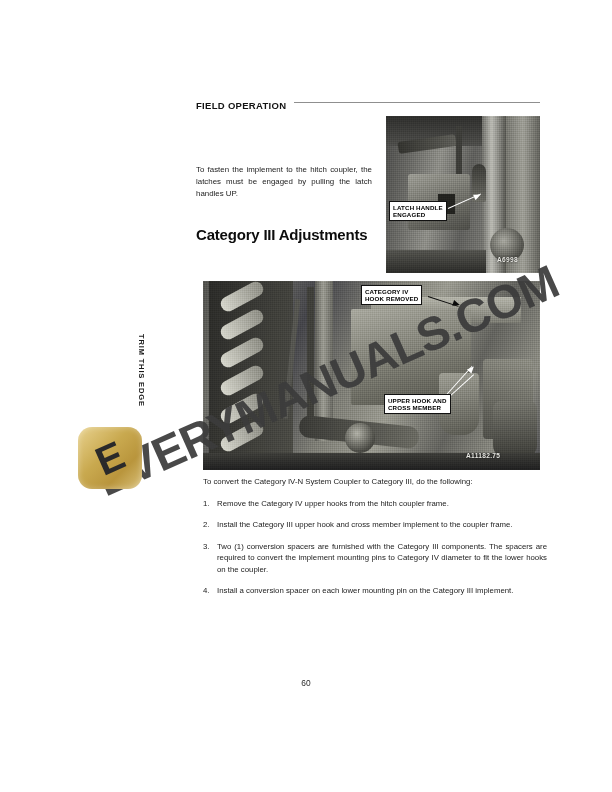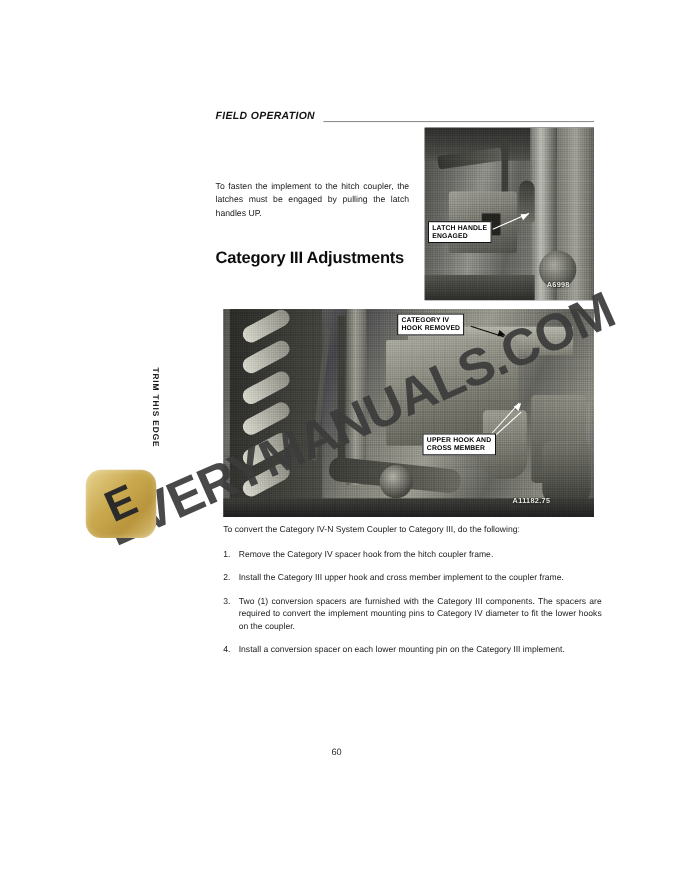--- a/index.html
+++ b/index.html
@@ -30,9 +30,8 @@
     left: 196px; top: 100px;
     width: 344px;
     display: flex;
-    align-items: flex-end;
+    align-items: flex-start;
     gap: 8px;
-    font-style: italic;
   }
   .hdr-title {
     font-size: 9.5px;

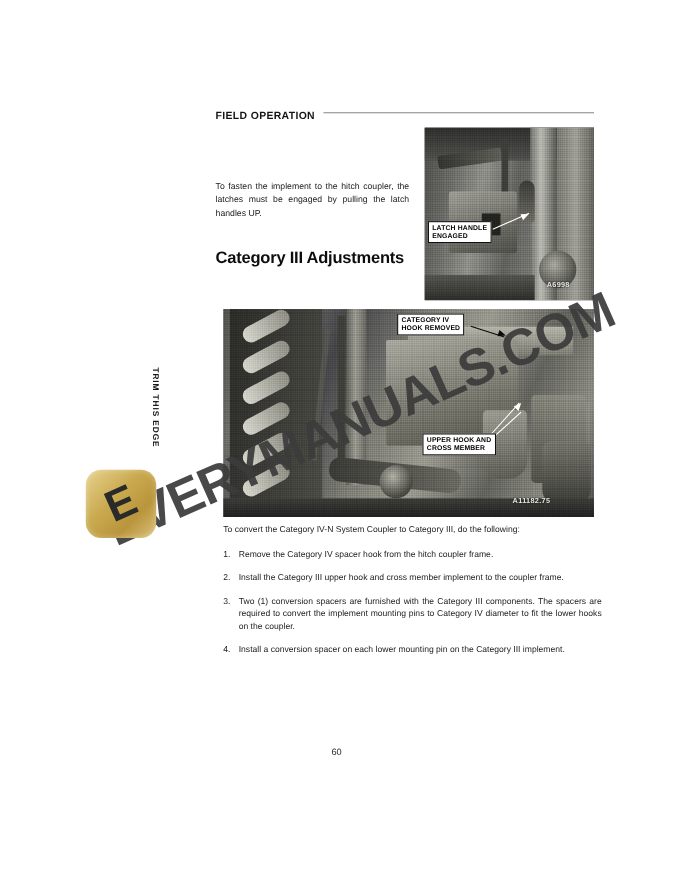--- a/index.html
+++ b/index.html
@@ -436,7 +436,7 @@
   <div class="steps">
     <div class="step">
       <div class="step-num">1.</div>
-      <div class="step-body">Remove the Category IV spacer hook from the hitch coupler frame.</div>
+      <div class="step-body">Remove the Category IV upper hooks from the hitch coupler frame.</div>
     </div>
     <div class="step">
       <div class="step-num">2.</div>

